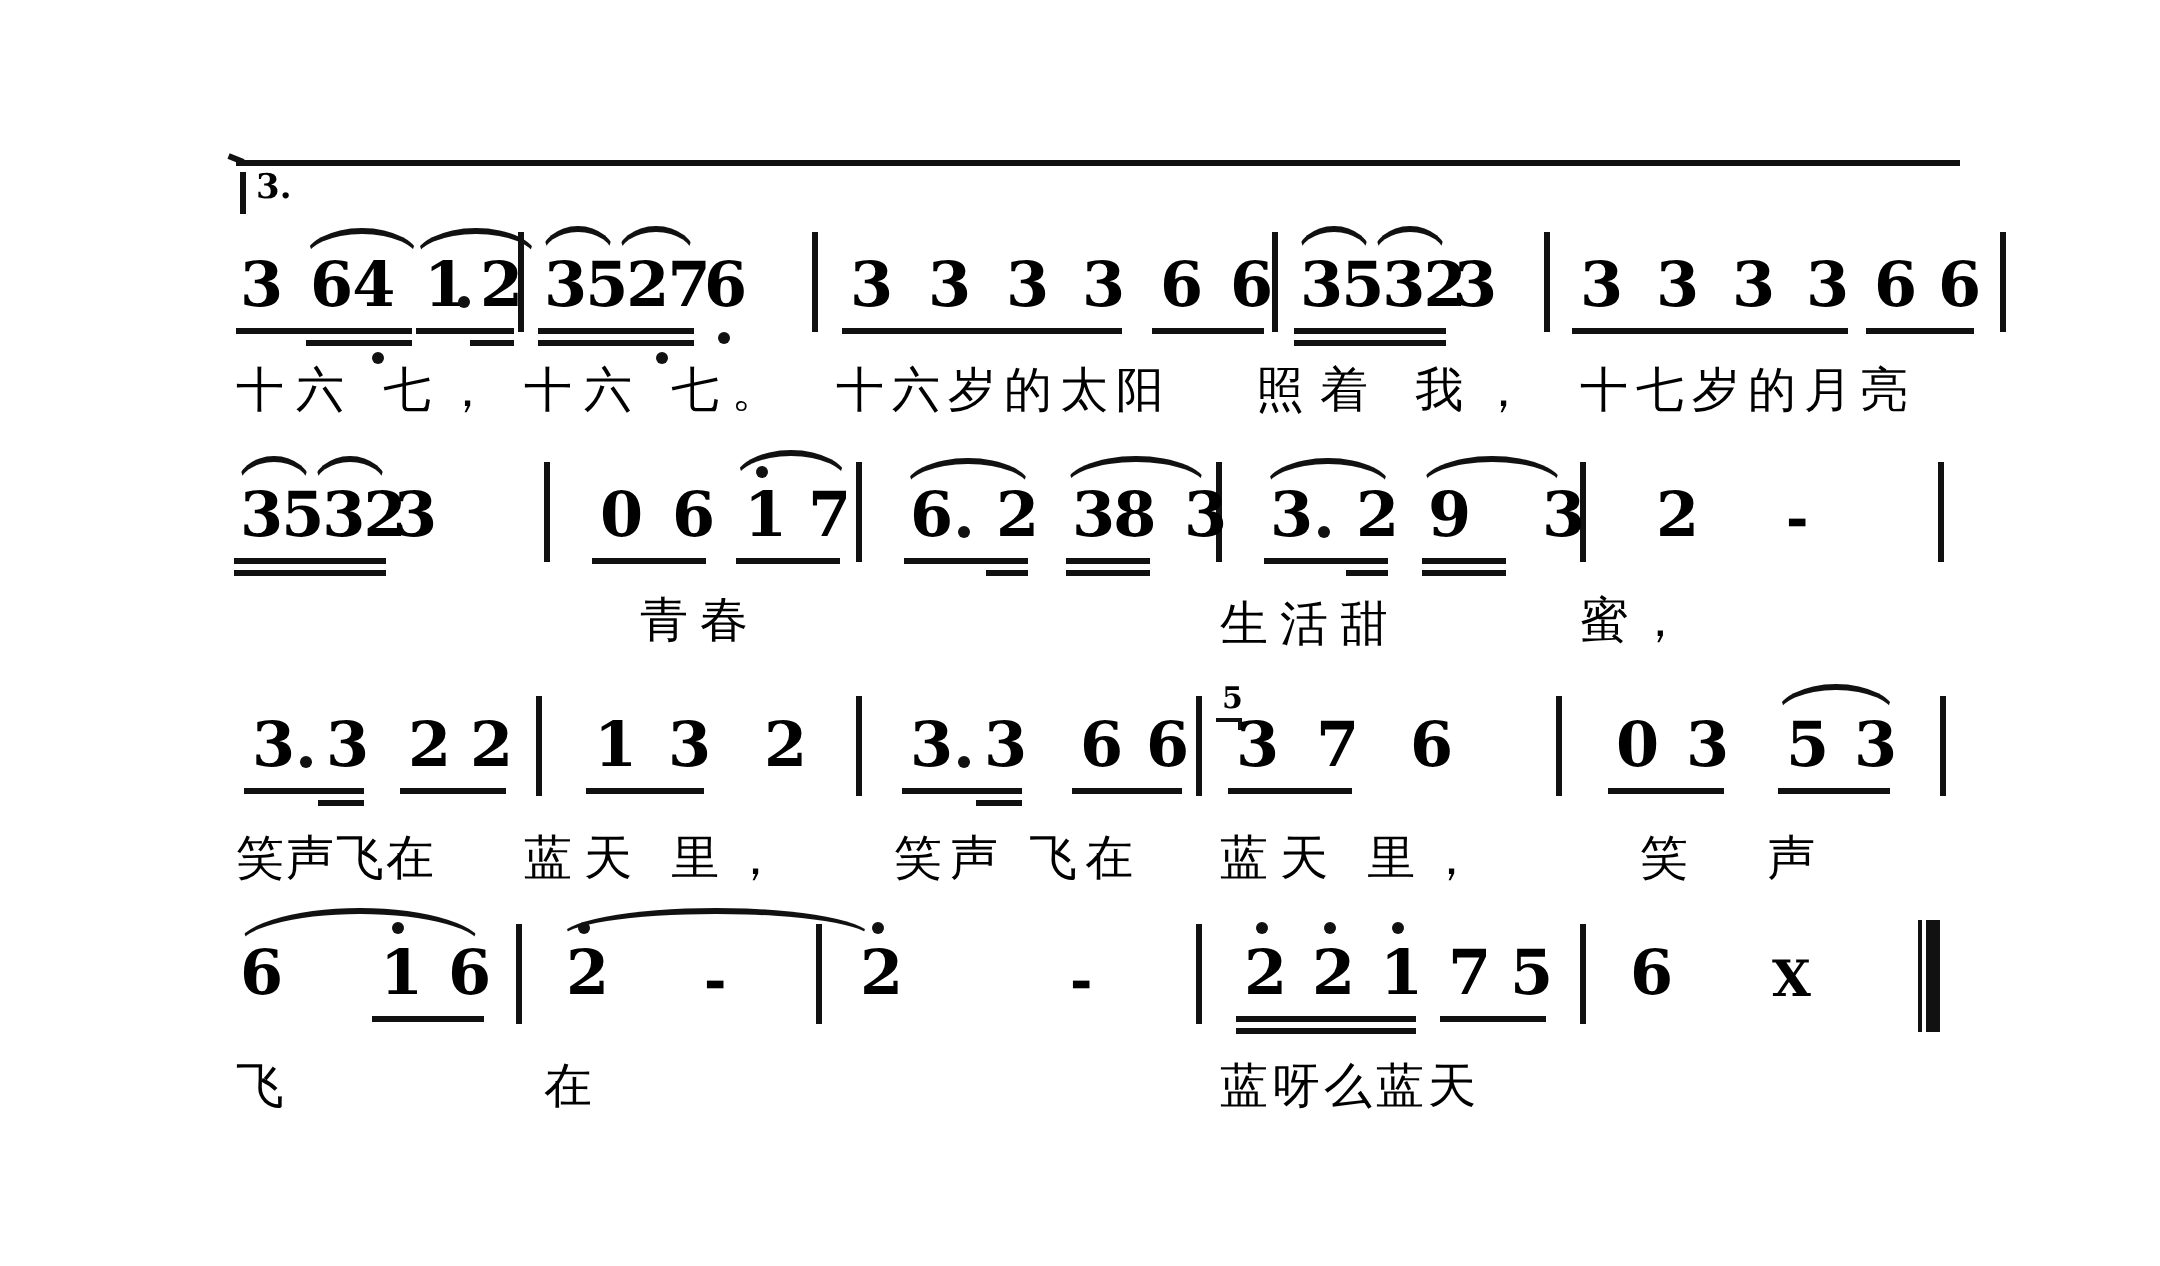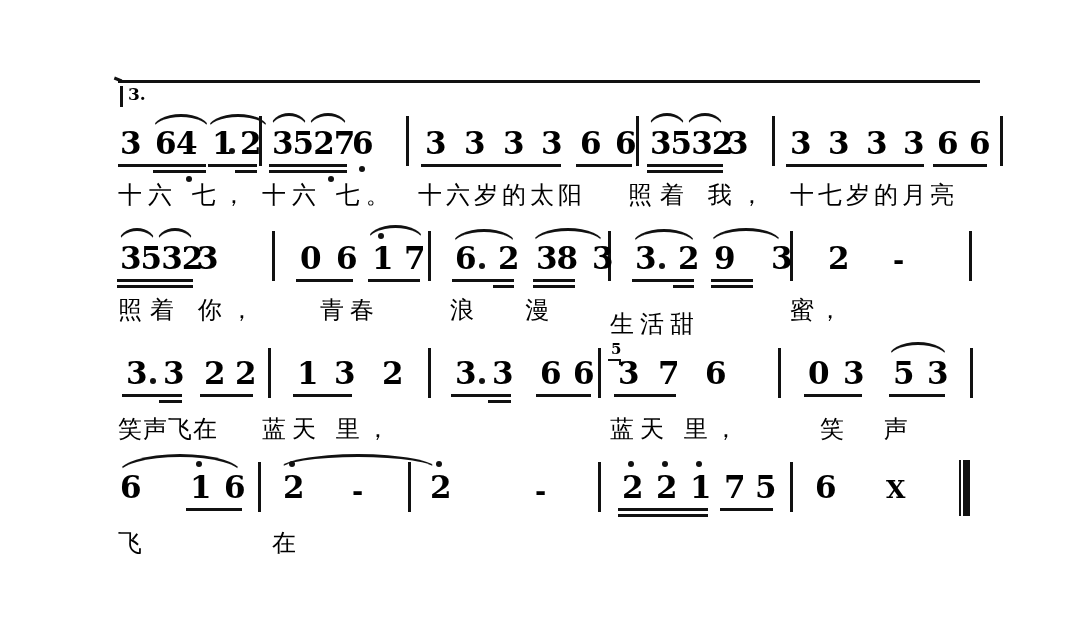--- a/index.html
+++ b/index.html
@@ -321,7 +321,6 @@
     </div>
 
     <div class="lyric-line">
-      <div class="lyric" style="left:118px; top:6px; letter-spacing:8px;">照着 你，</div>
       <div class="lyric" style="left:320px; top:6px; letter-spacing:6px;">青春</div>
       <div class="lyric" style="left:450px; top:6px; letter-spacing:12px;">浪  漫</div>
       <div class="lyric" style="left:610px; top:20px; letter-spacing:6px;">生活甜</div>

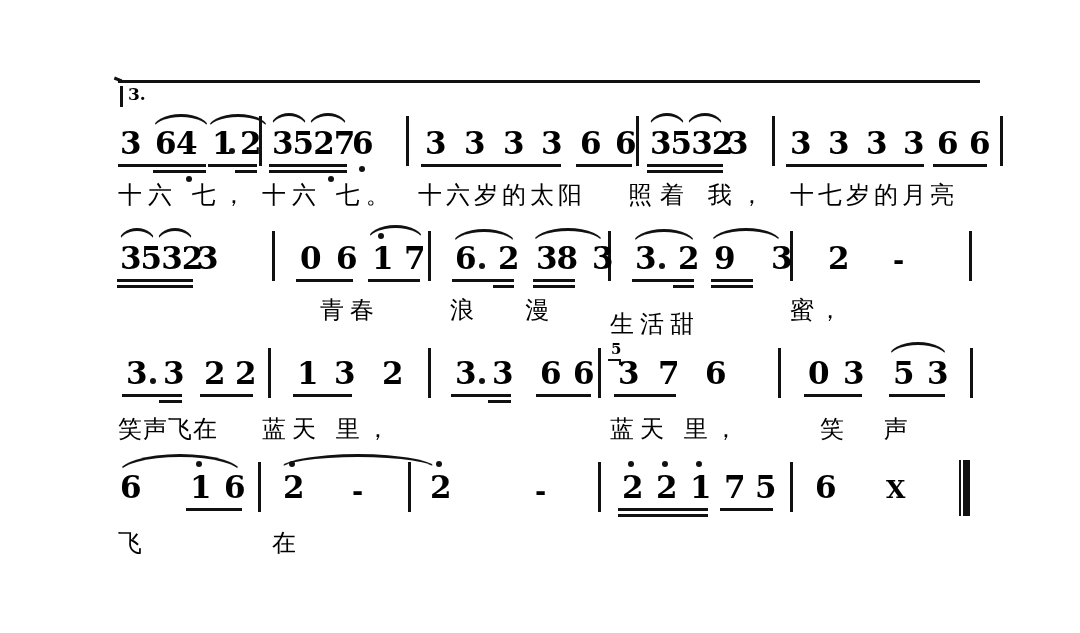--- a/index.html
+++ b/index.html
@@ -322,7 +322,6 @@
 
     <div class="lyric-line">
       <div class="lyric" style="left:320px; top:6px; letter-spacing:6px;">青春</div>
-      <div class="lyric" style="left:450px; top:6px; letter-spacing:12px;">浪  漫</div>
       <div class="lyric" style="left:610px; top:20px; letter-spacing:6px;">生活甜</div>
       <div class="lyric" style="left:790px; top:6px; letter-spacing:4px;">蜜，</div>
     </div>

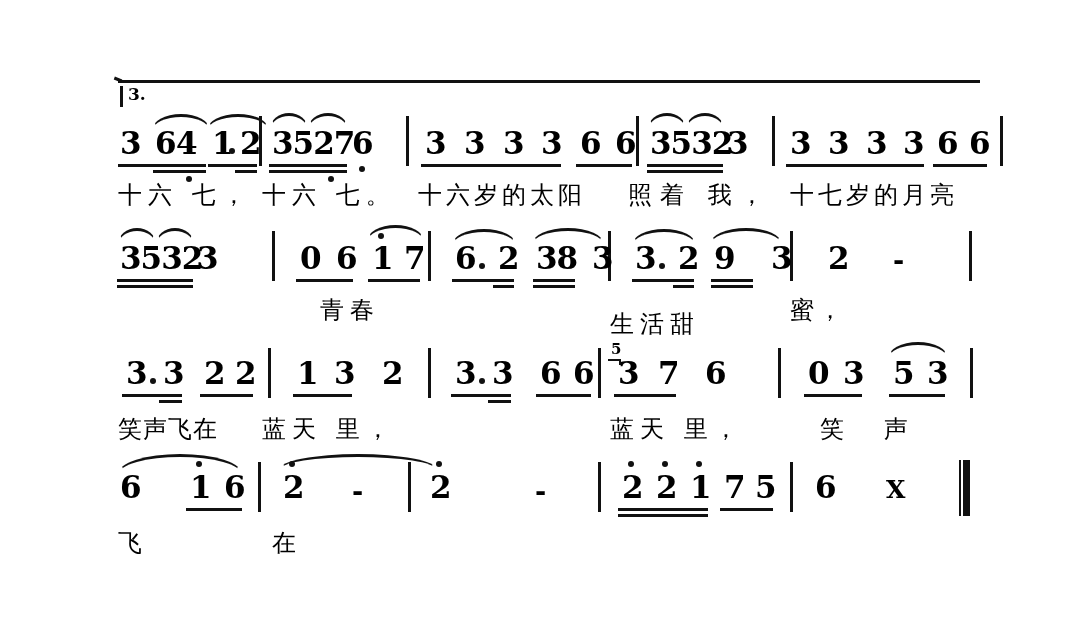--- a/index.html
+++ b/index.html
@@ -322,7 +322,7 @@
 
     <div class="lyric-line">
       <div class="lyric" style="left:320px; top:6px; letter-spacing:6px;">青春</div>
-      <div class="lyric" style="left:610px; top:20px; letter-spacing:6px;">生活甜</div>
+      <div class="lyric" style="left:610px; top:8px; letter-spacing:6px;">生活甜</div>
       <div class="lyric" style="left:790px; top:6px; letter-spacing:4px;">蜜，</div>
     </div>
   </div>

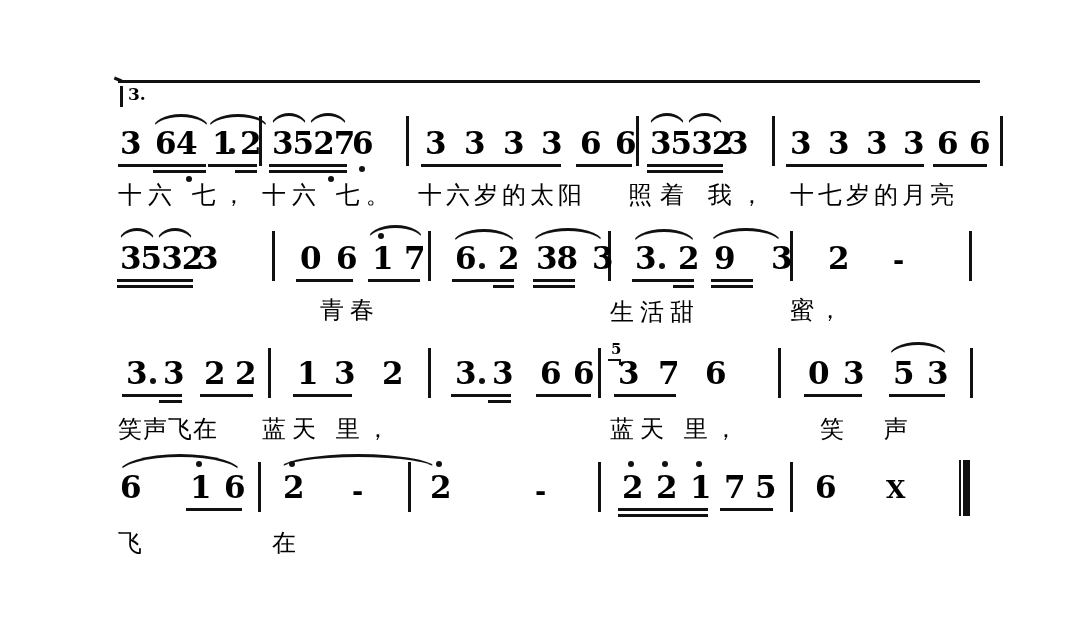--- a/index.html
+++ b/index.html
@@ -381,6 +381,7 @@
     <div class="lyric-line" style="top:8px;">
       <div class="lyric" style="left:118px; top:6px; letter-spacing:1px;">笑声飞在</div>
       <div class="lyric" style="left:262px; top:6px; letter-spacing:6px;">蓝天 里，</div>
+      <div class="lyric" style="left:447px; top:6px; letter-spacing:4px;">笑声 飞在</div>
       <div class="lyric" style="left:610px; top:6px; letter-spacing:6px;">蓝天 里，</div>
       <div class="lyric" style="left:820px; top:6px; letter-spacing:16px;">笑 声</div>
     </div>

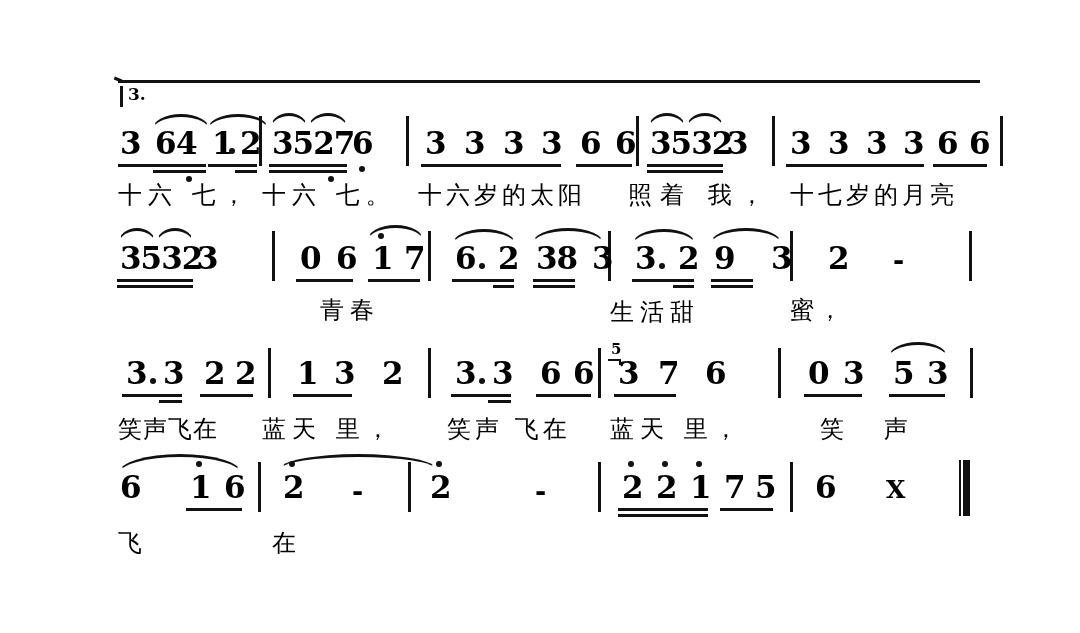--- a/index.html
+++ b/index.html
@@ -436,6 +436,7 @@
     <div class="lyric-line" style="top:12px;">
       <div class="lyric" style="left:118px; top:6px;">飞</div>
       <div class="lyric" style="left:272px; top:6px;">在</div>
+      <div class="lyric" style="left:610px; top:6px; letter-spacing:2px;">蓝呀么蓝天</div>
     </div>
   </div>
 

